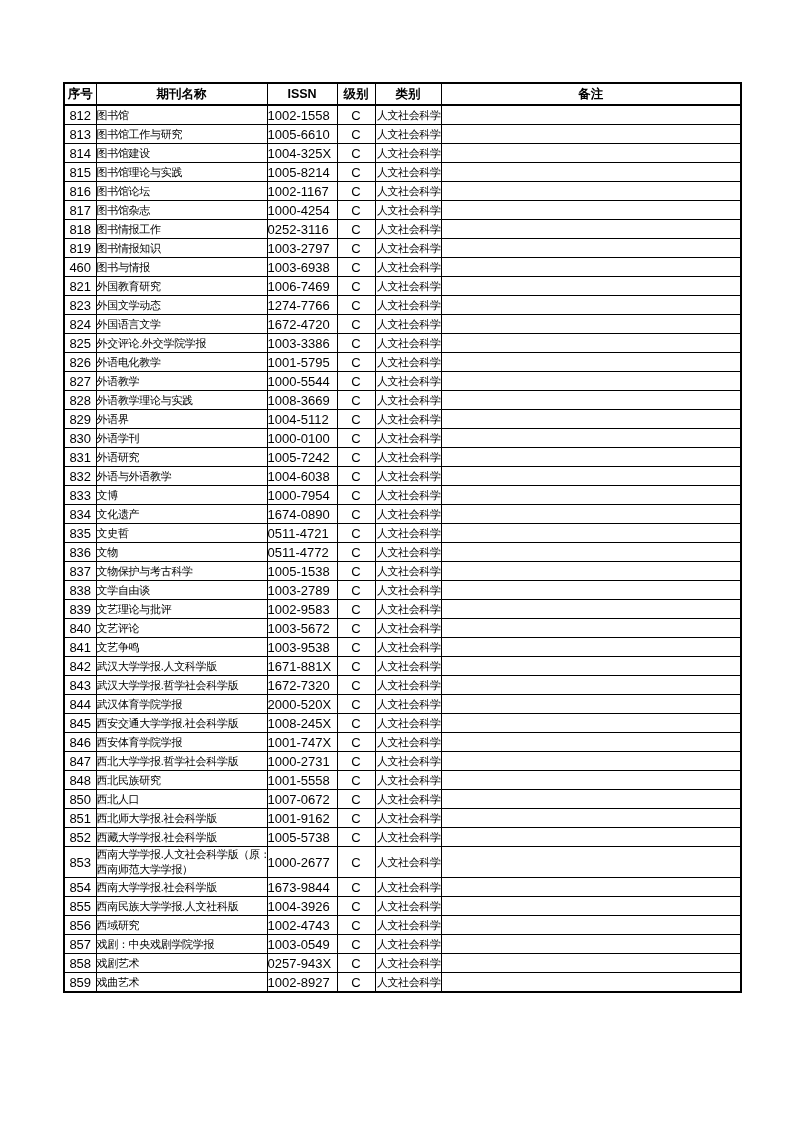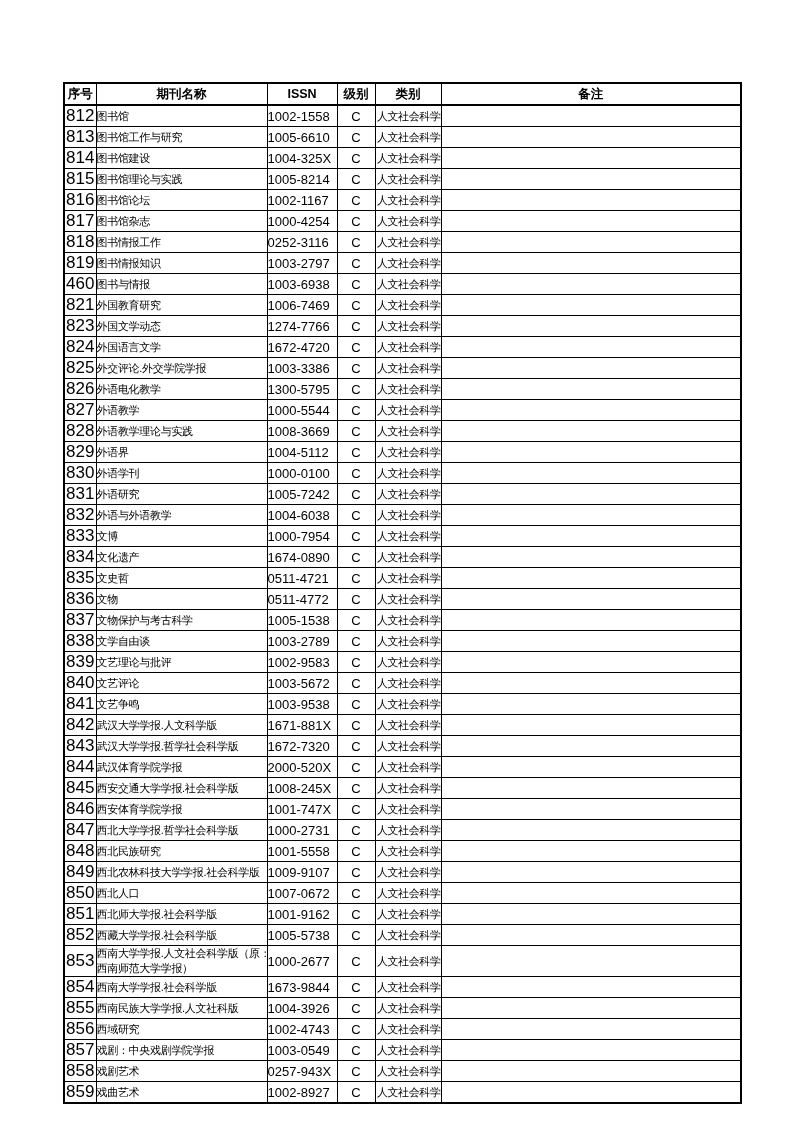--- a/index.html
+++ b/index.html
@@ -46,7 +46,7 @@
   }
   .cell-no {
     text-align: center;
-    font-size: 17px;
+    font-size: 13px;
   }
   .cell-name {
     text-align: left;

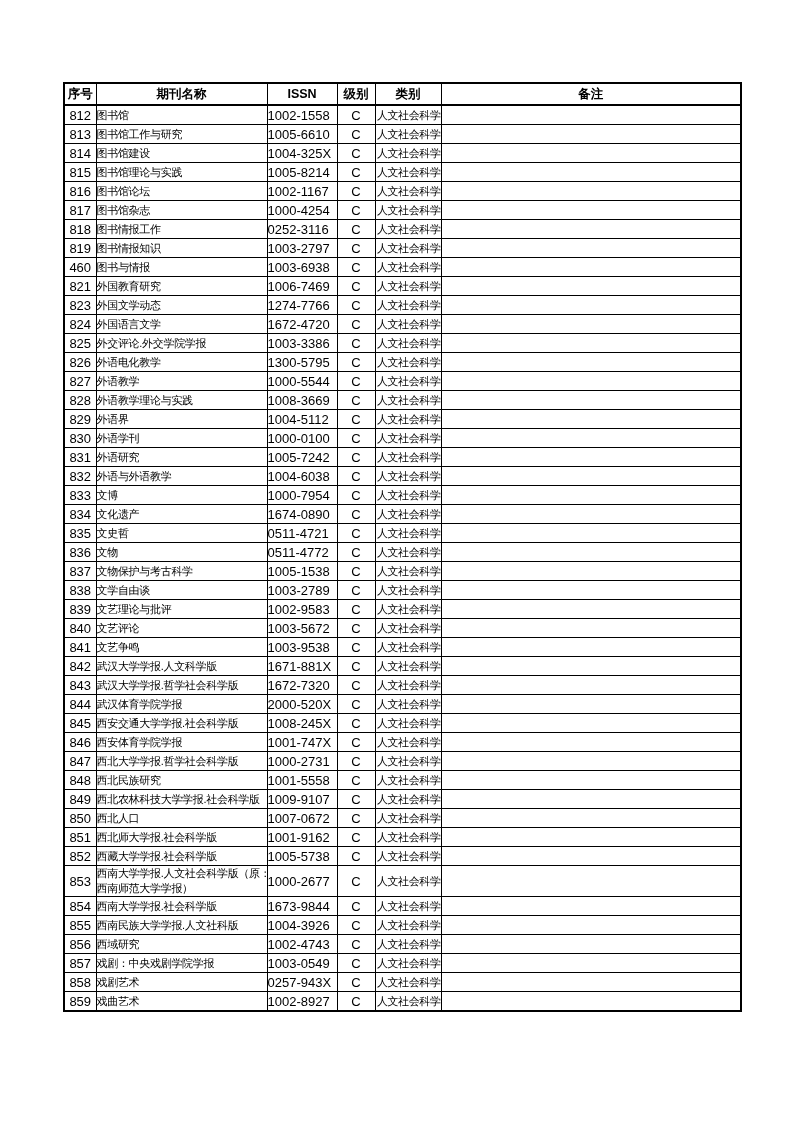--- a/index.html
+++ b/index.html
@@ -223,7 +223,7 @@
   <tr>
     <td class="cell-no">826</td>
     <td class="cell-name">外语电化教学</td>
-    <td class="cell-issn">1300-5795</td>
+    <td class="cell-issn">1001-5795</td>
     <td class="cell-level">C</td>
     <td class="cell-category">人文社会科学</td>
     <td class="cell-remark"></td>

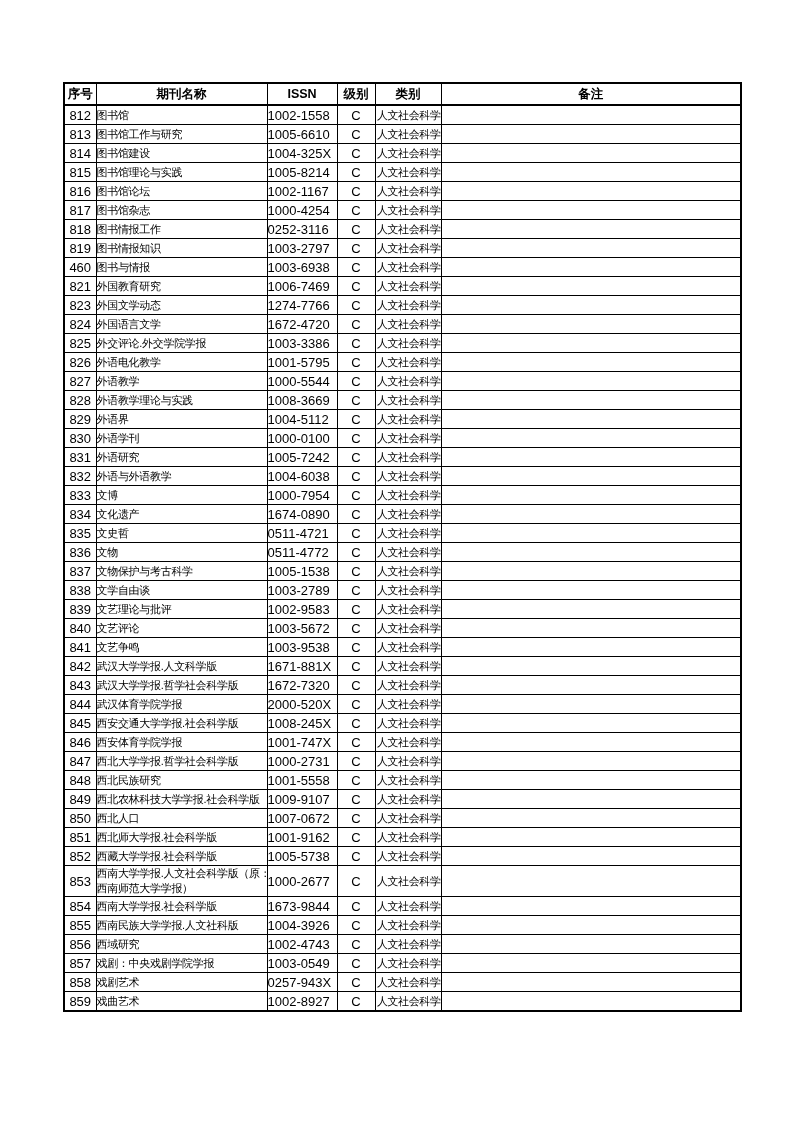--- a/index.html
+++ b/index.html
@@ -427,14 +427,6 @@
     <td class="cell-remark"></td>
   </tr>
 
-  <tr>
-    <td class="cell-no">849</td>
-    <td class="cell-name">西北农林科技大学学报.社会科学版</td>
-    <td class="cell-issn">1009-9107</td>
-    <td class="cell-level">C</td>
-    <td class="cell-category">人文社会科学</td>
-    <td class="cell-remark"></td>
-  </tr>
 
   <tr>
     <td class="cell-no">850</td>

